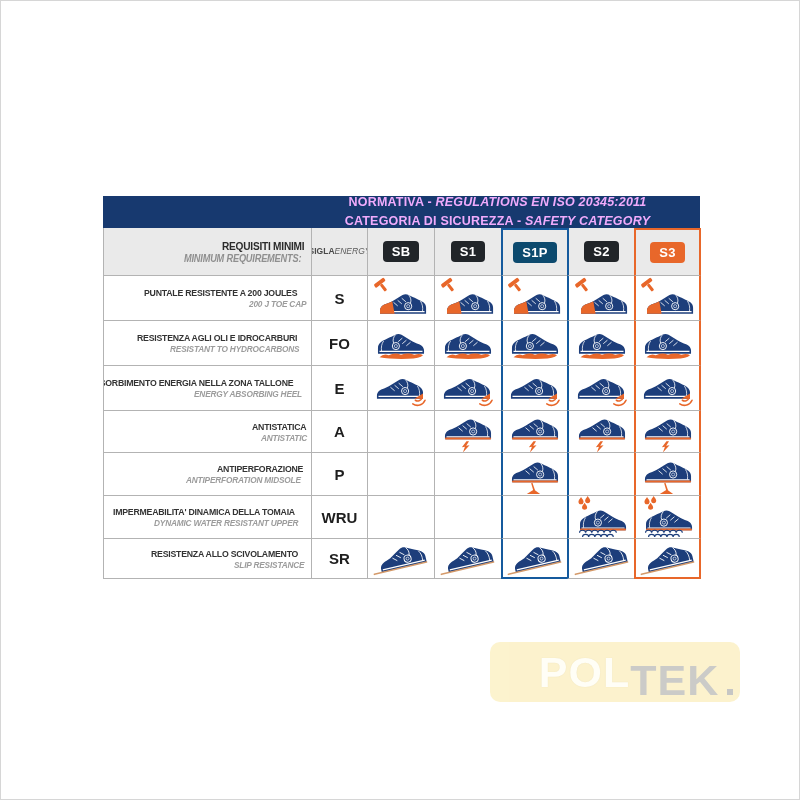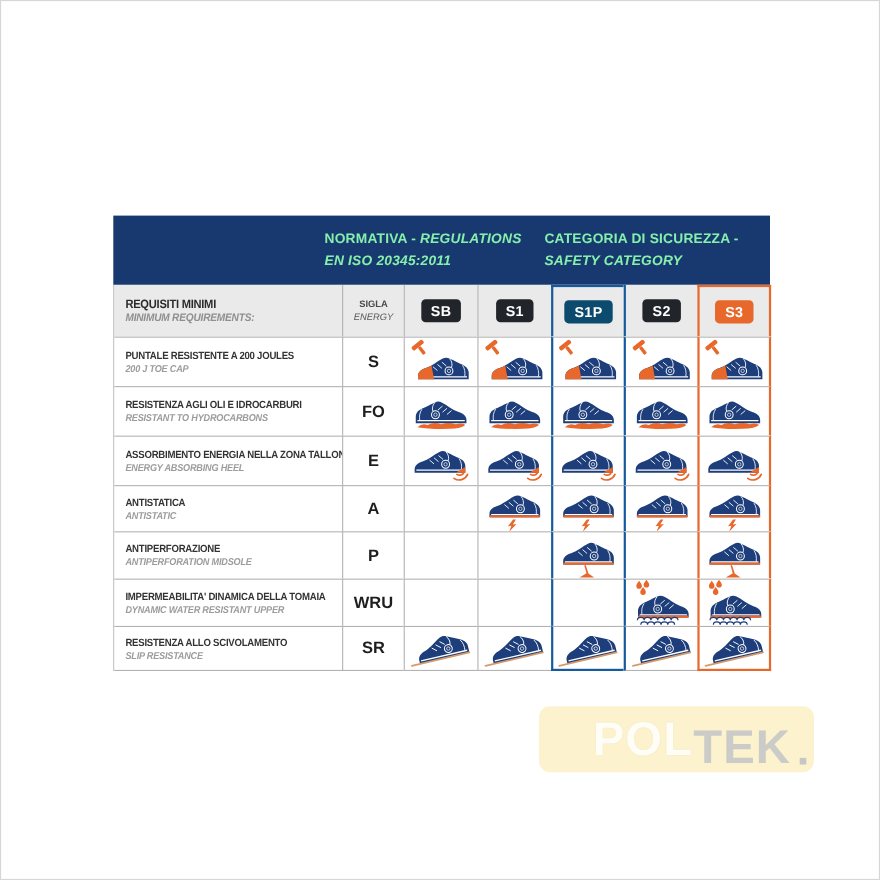--- a/index.html
+++ b/index.html
@@ -13,7 +13,7 @@
 
   
   .banner{
-    height:63px;background:#17396f;color:#86efac;display:flex;flex-direction:row;
+    height:32px;background:#17396f;color:#f0abfc;display:flex;flex-direction:column;
     justify-content:center;align-items:center;box-sizing:border-box;padding-left:192px;
     font-weight:bold;font-size:12.5px;letter-spacing:.2px;line-height:1.55;
   }

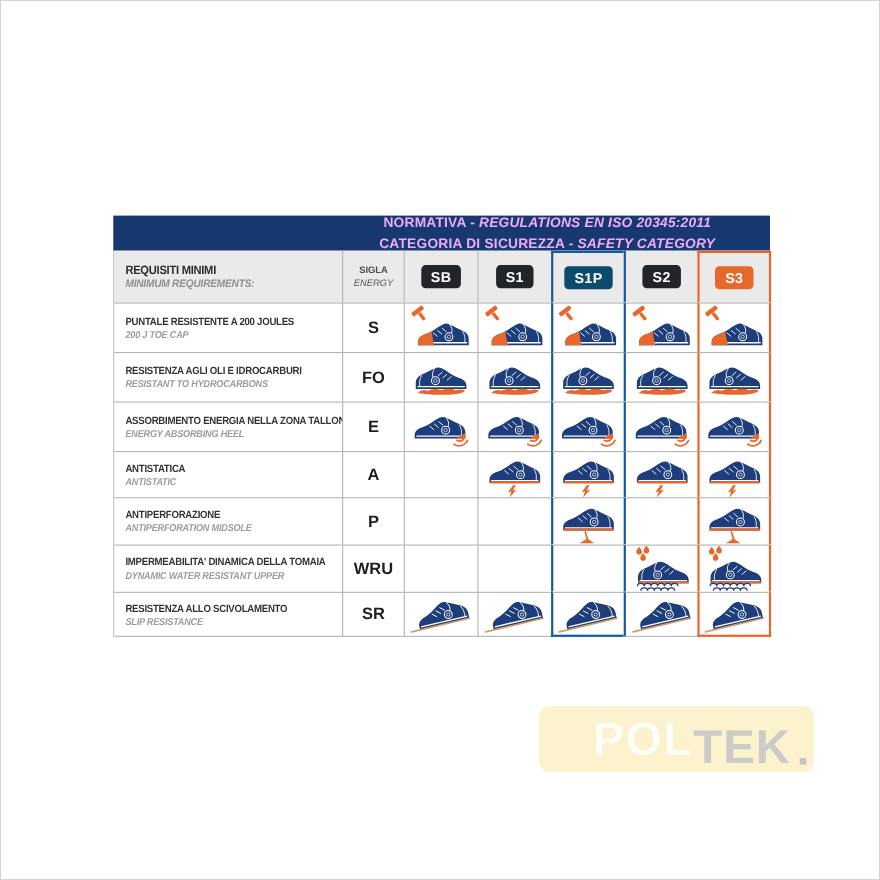--- a/index.html
+++ b/index.html
@@ -47,7 +47,7 @@
   .rlast.c6{border-bottom:2.5px solid #e8672a;}
 
   
-  .req{flex-direction:column;align-items:flex-start;justify-content:center;padding-left:10px;}
+  .req{flex-direction:column;align-items:flex-end;justify-content:center;padding-left:10px;}
   .req-title{
     font-weight:bold;font-size:9.5px;color:#333;letter-spacing:-.25px;
     white-space:nowrap;transform:scaleX(.92);transform-origin:0 50%;

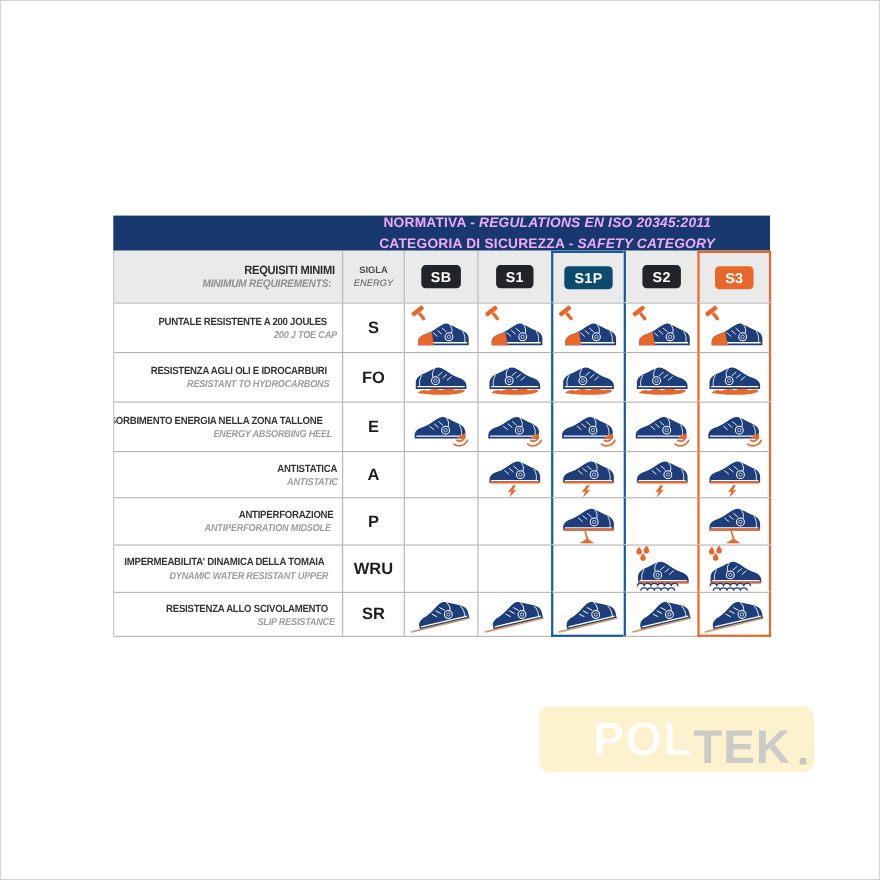--- a/index.html
+++ b/index.html
@@ -59,7 +59,7 @@
   .hdr .req-title{font-size:11px;color:#2b2b2b;}
   .hdr .req-sub{font-size:10px;color:#8f8f8f;}
 
-  .sigla{flex-direction:column;font-size:8.5px;color:#4a4a4a;line-height:1.3;text-align:center;font-weight:bold;}
+  .sigla{flex-direction:row;font-size:8.5px;color:#4a4a4a;line-height:1.3;text-align:center;font-weight:bold;}
   .sigla .it{font-style:italic;font-weight:normal;color:#5a5a5a;}
 
   .acr{font-weight:bold;font-size:15px;color:#1e1e1e;}

